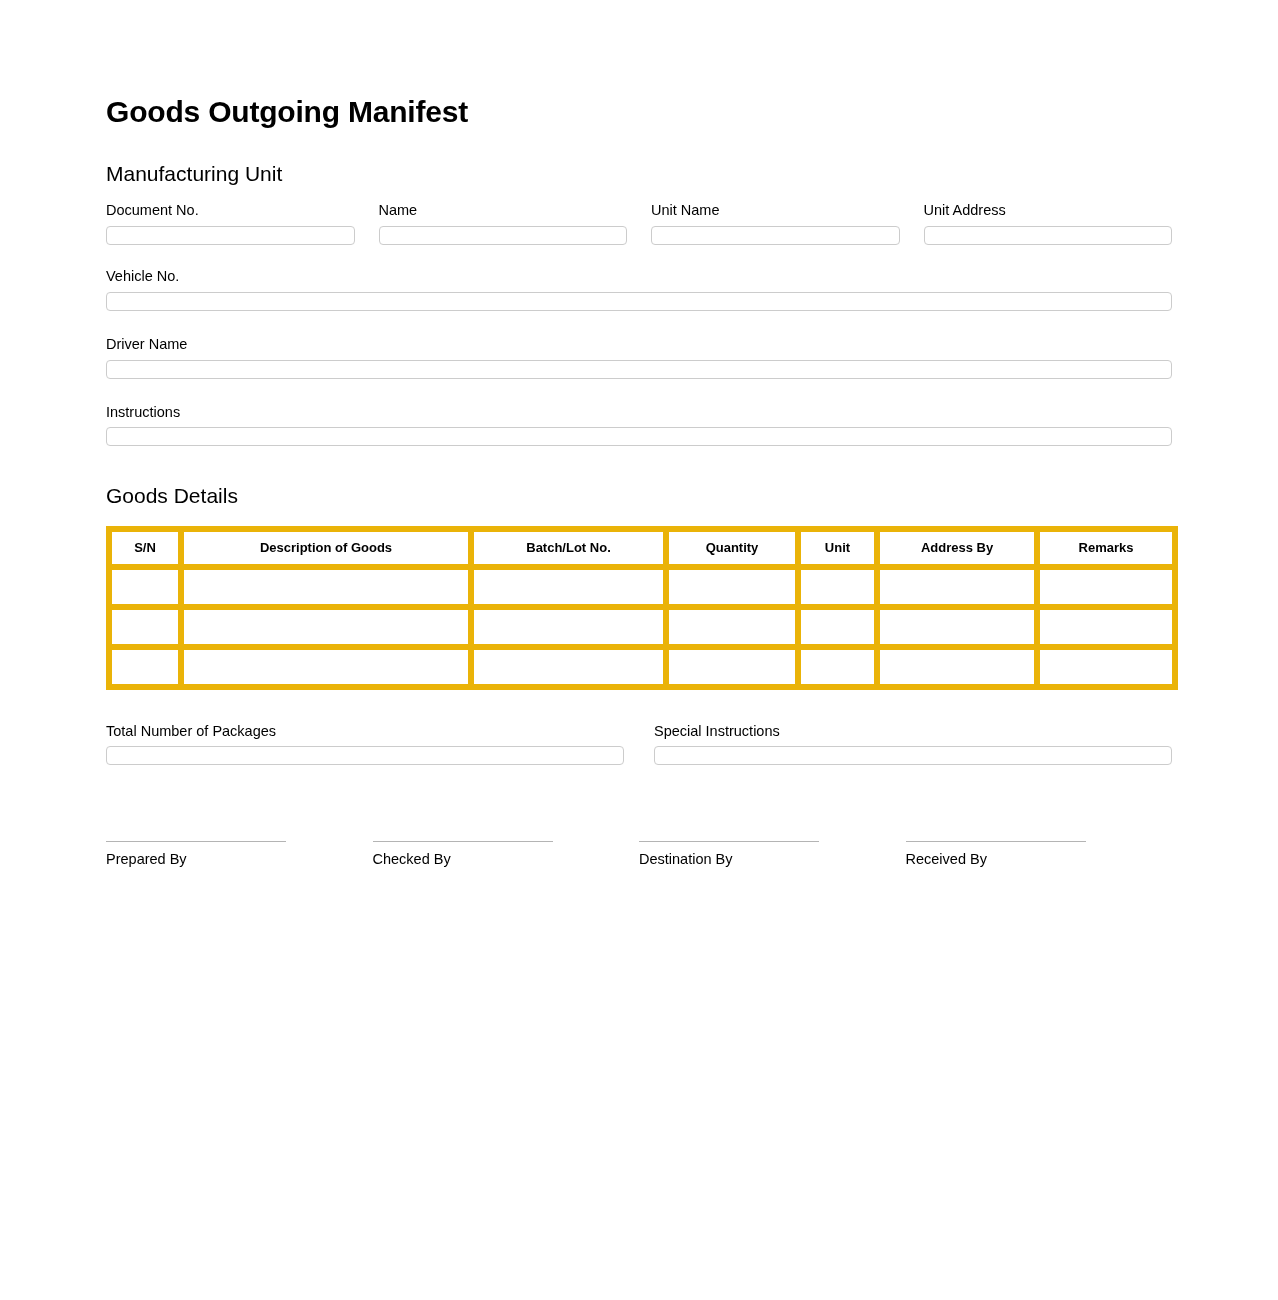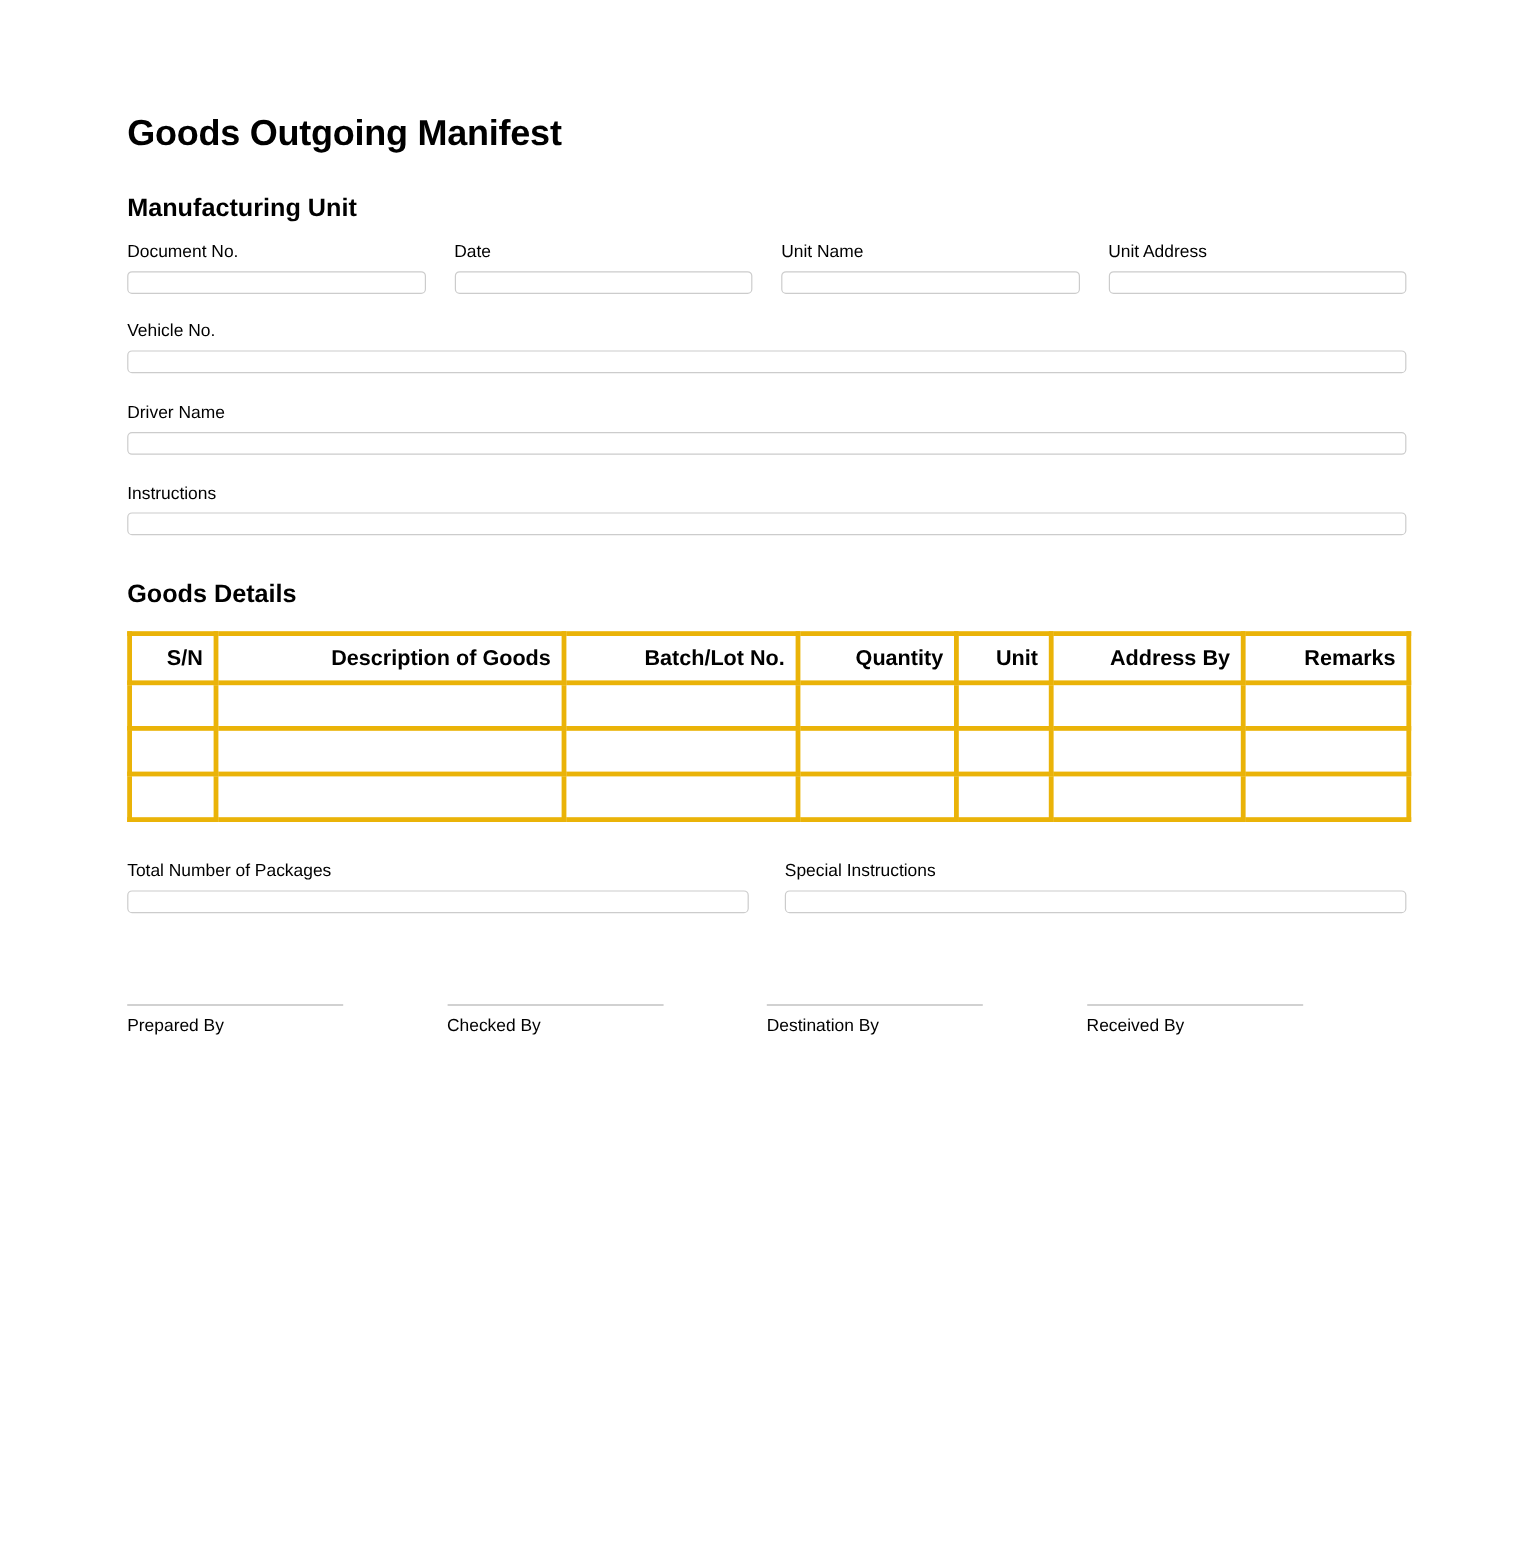--- a/index.html
+++ b/index.html
@@ -36,7 +36,7 @@
   }
   .section-title {
     font-size: 21px;
-    font-weight: bold;
+    font-weight: normal;
     line-height: 1.1;
     margin: 0 0 16px 0;
   }

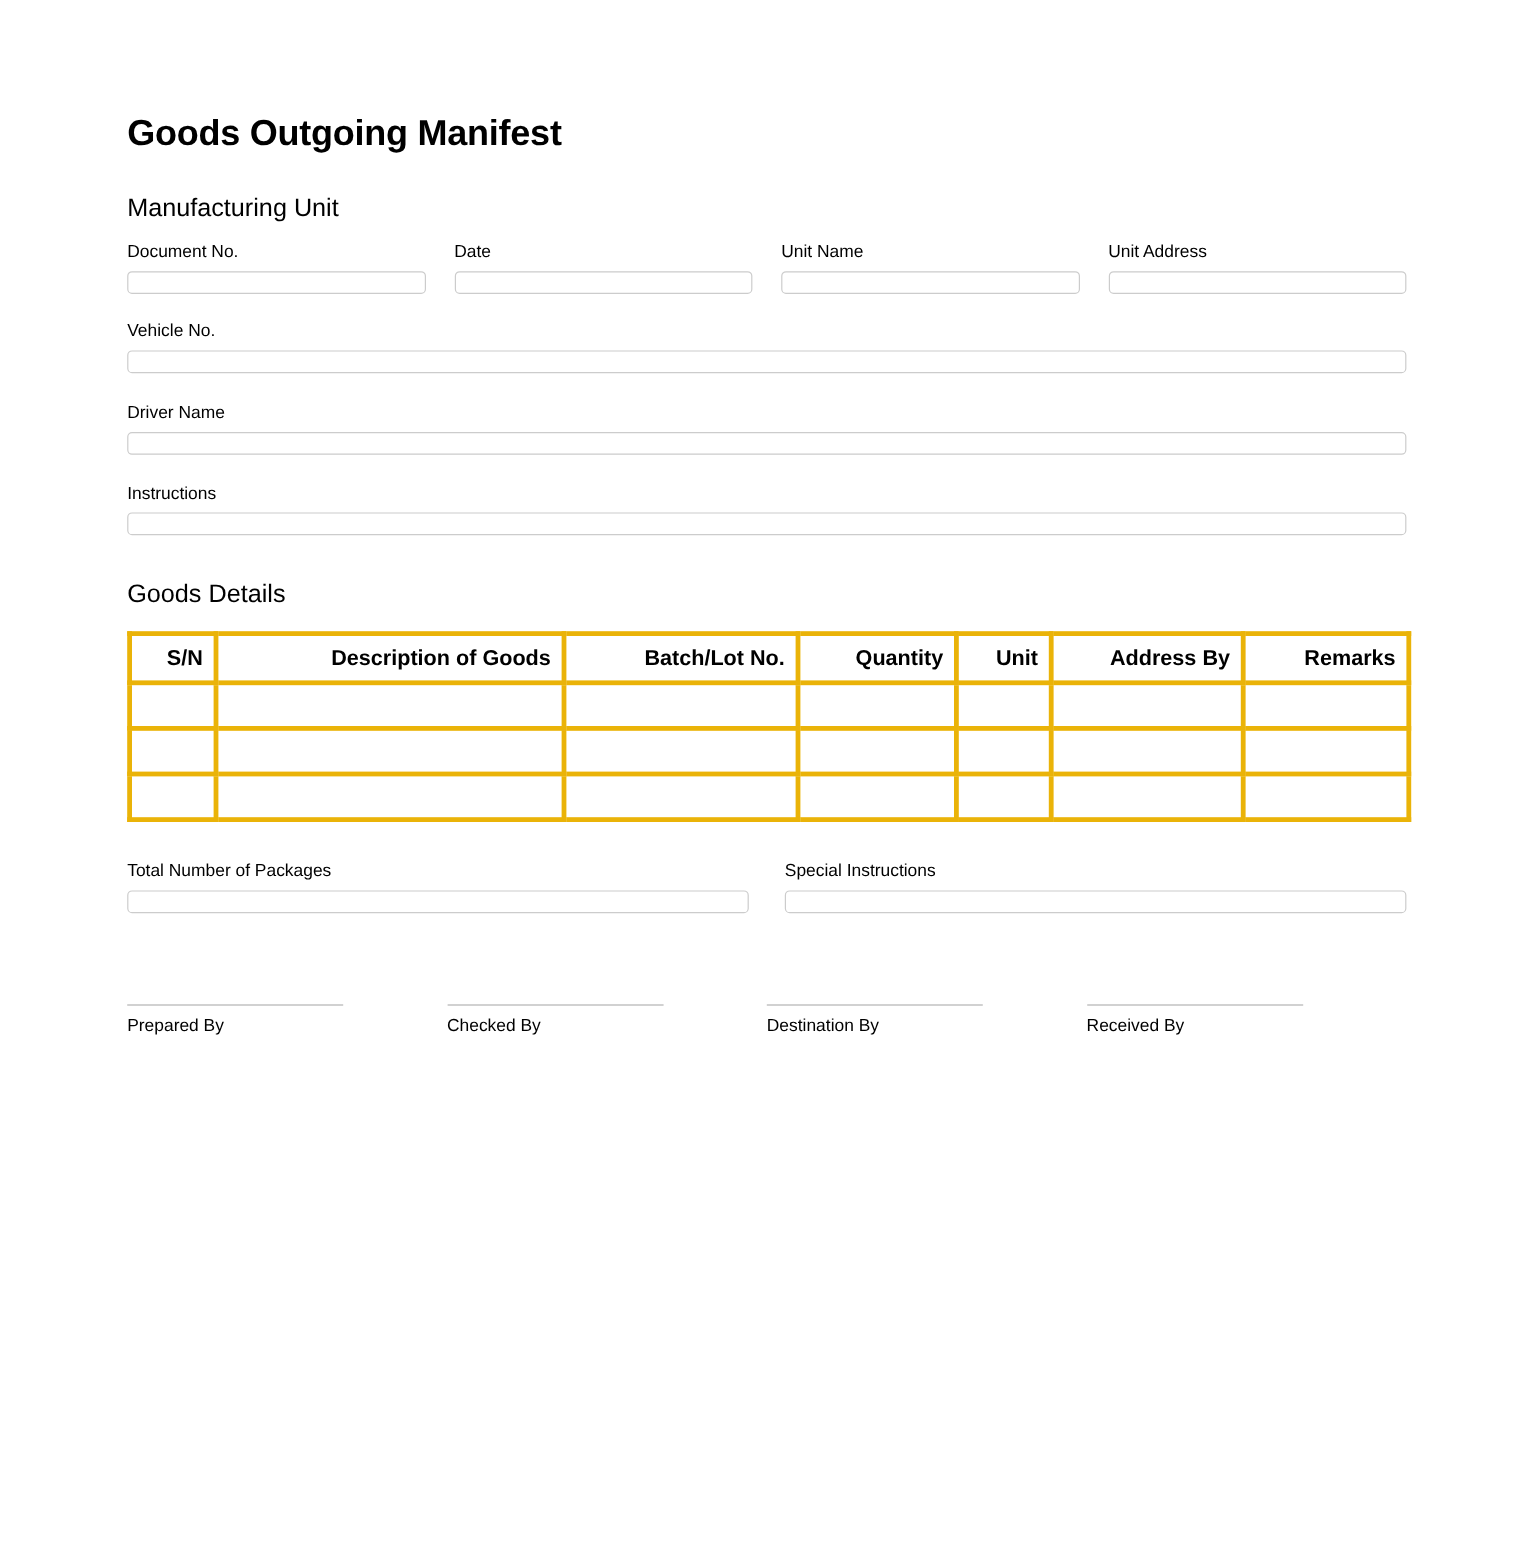--- a/index.html
+++ b/index.html
@@ -153,7 +153,7 @@
         <input class="field-input" type="text" value="" style="">
       </div>
       <div class="field">
-        <label class="field-label">Date</label>
+        <label class="field-label">Name</label>
         <input class="field-input" type="text" value="" style="">
       </div>
       <div class="field">

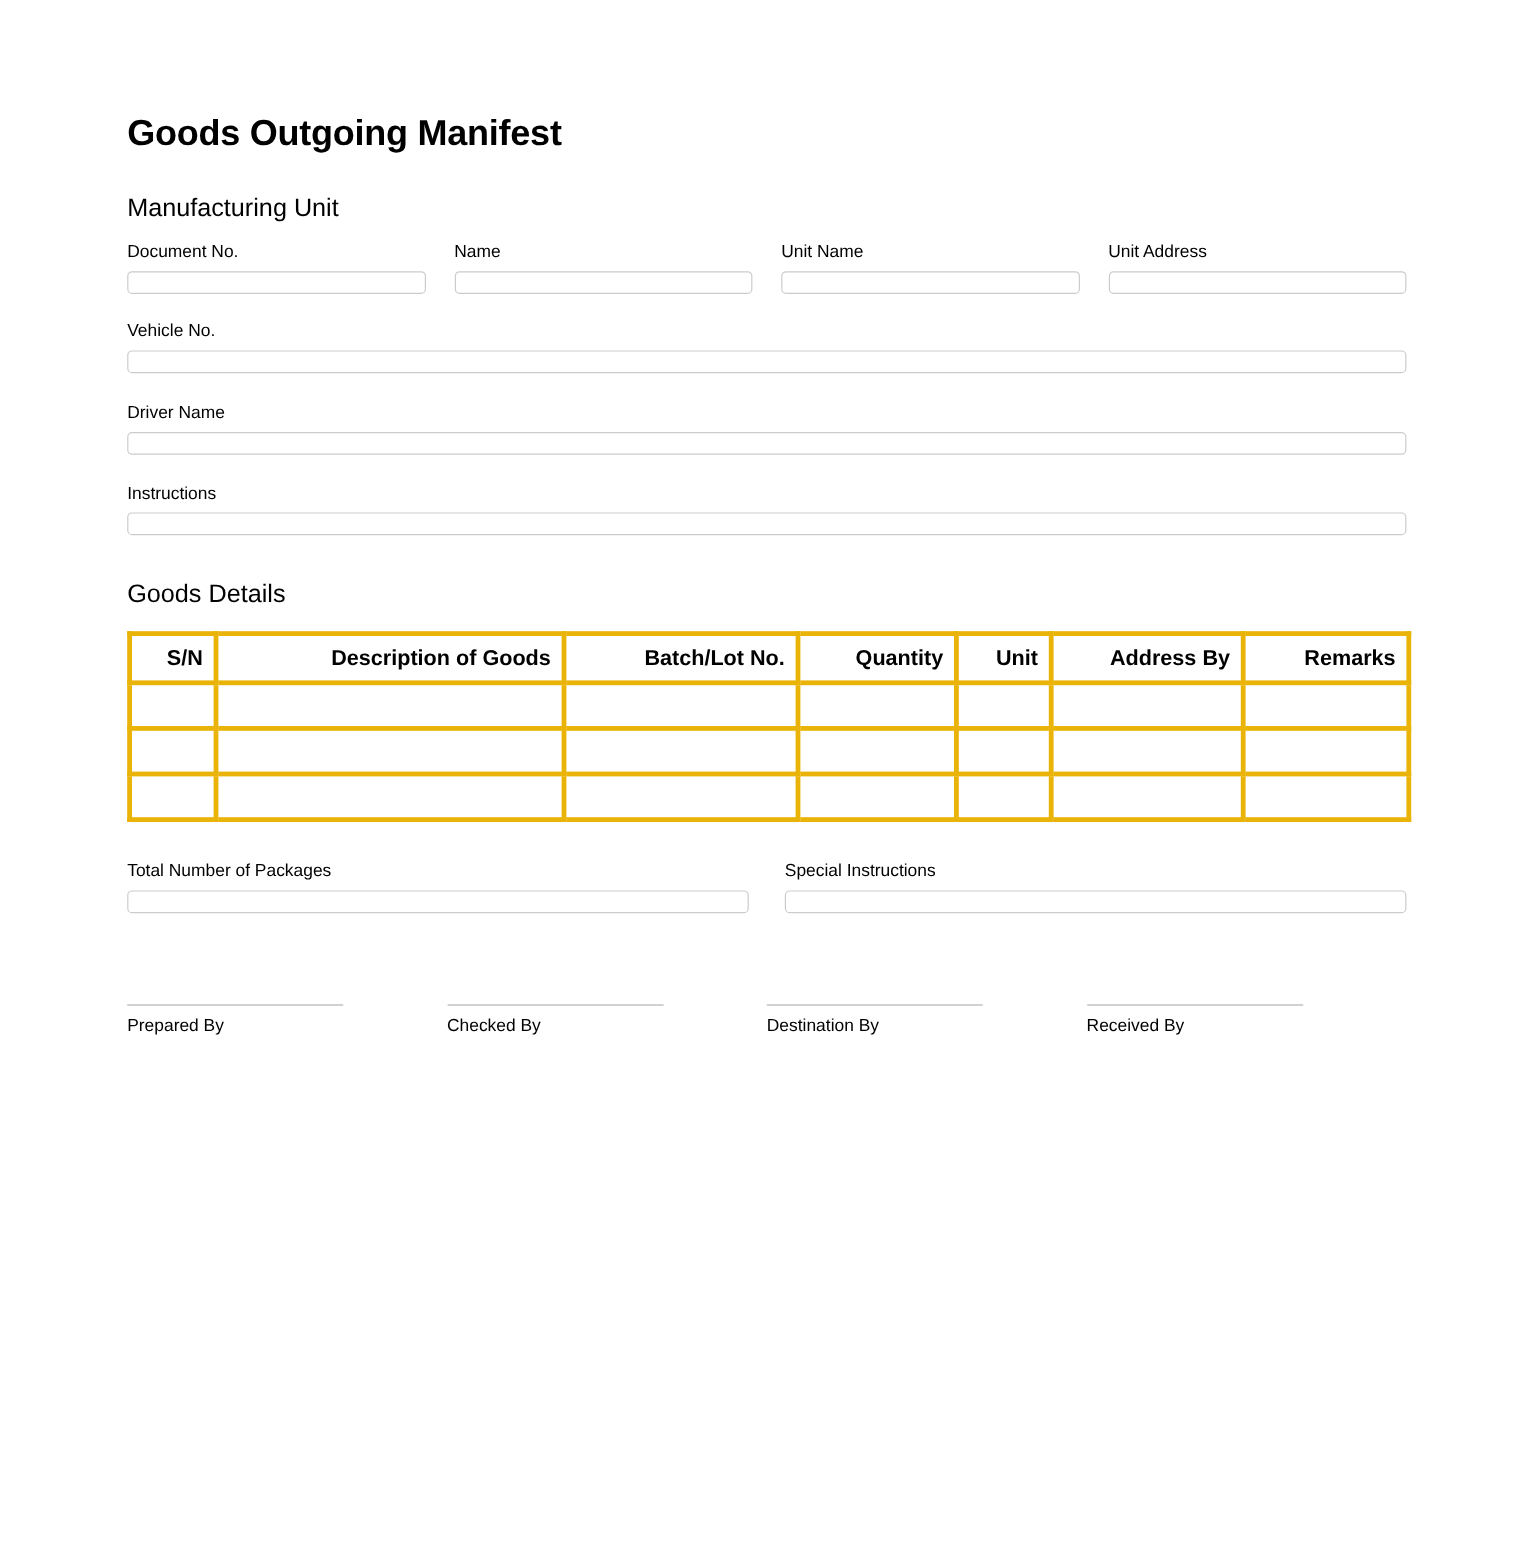--- a/index.html
+++ b/index.html
@@ -87,11 +87,11 @@
   }
   .goods-table th,
   .goods-table td {
-    border: 4px solid #eab308;
+    border: 6px solid #eab308;
     padding: 8px 9px;
-    text-align: right;
+    text-align: center;
     vertical-align: top;
-    font-size: 18px;
+    font-size: 13px;
     line-height: 1.2;
   }
   .goods-table th {

